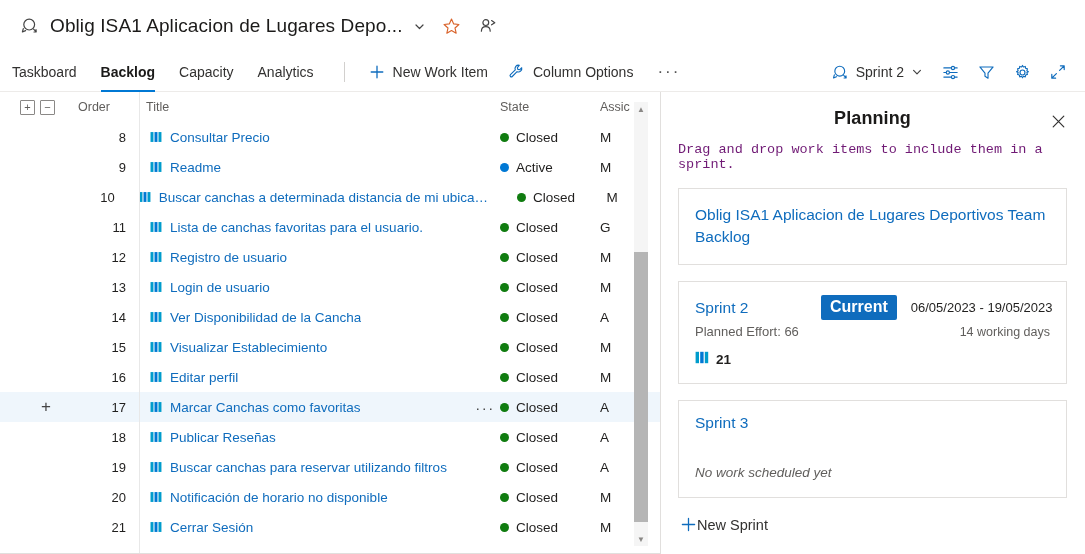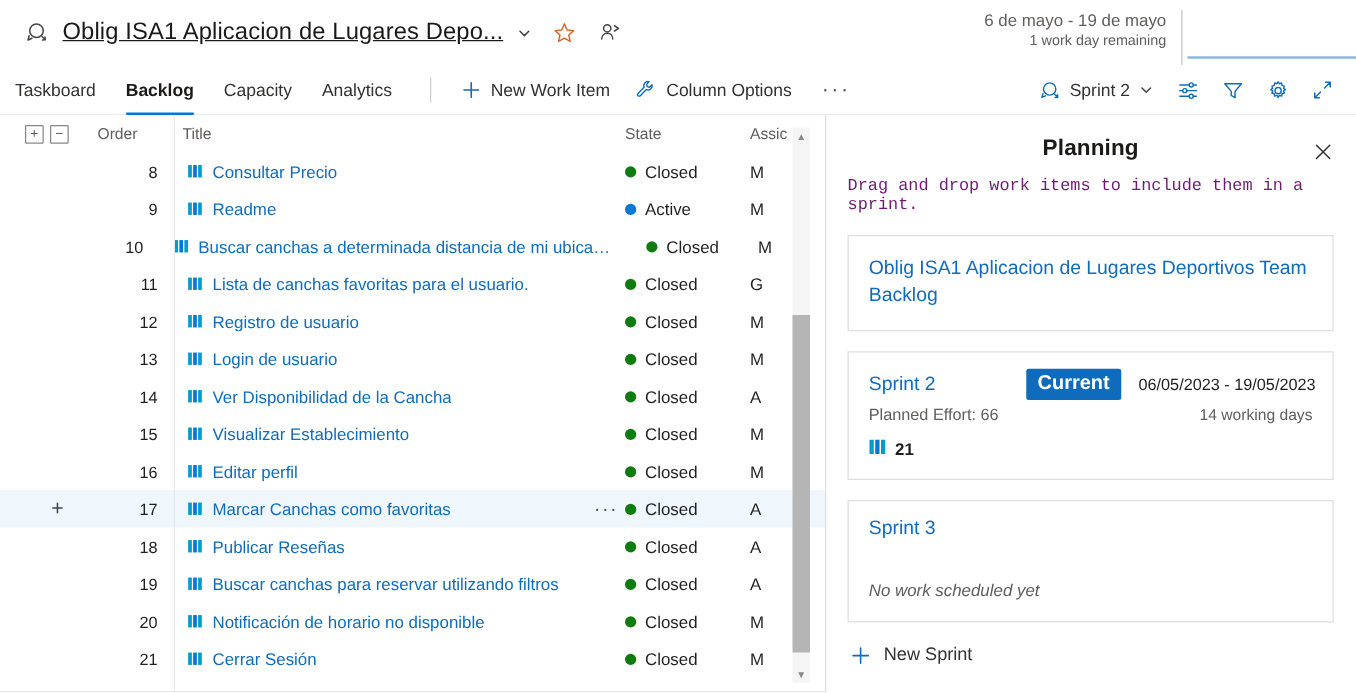--- a/index.html
+++ b/index.html
@@ -33,7 +33,6 @@
     color: #1b1a19;
     letter-spacing: .1px;
     white-space: nowrap;
-    text-decoration: underline;
   }
   .chev-title {
     margin-left: 10px;

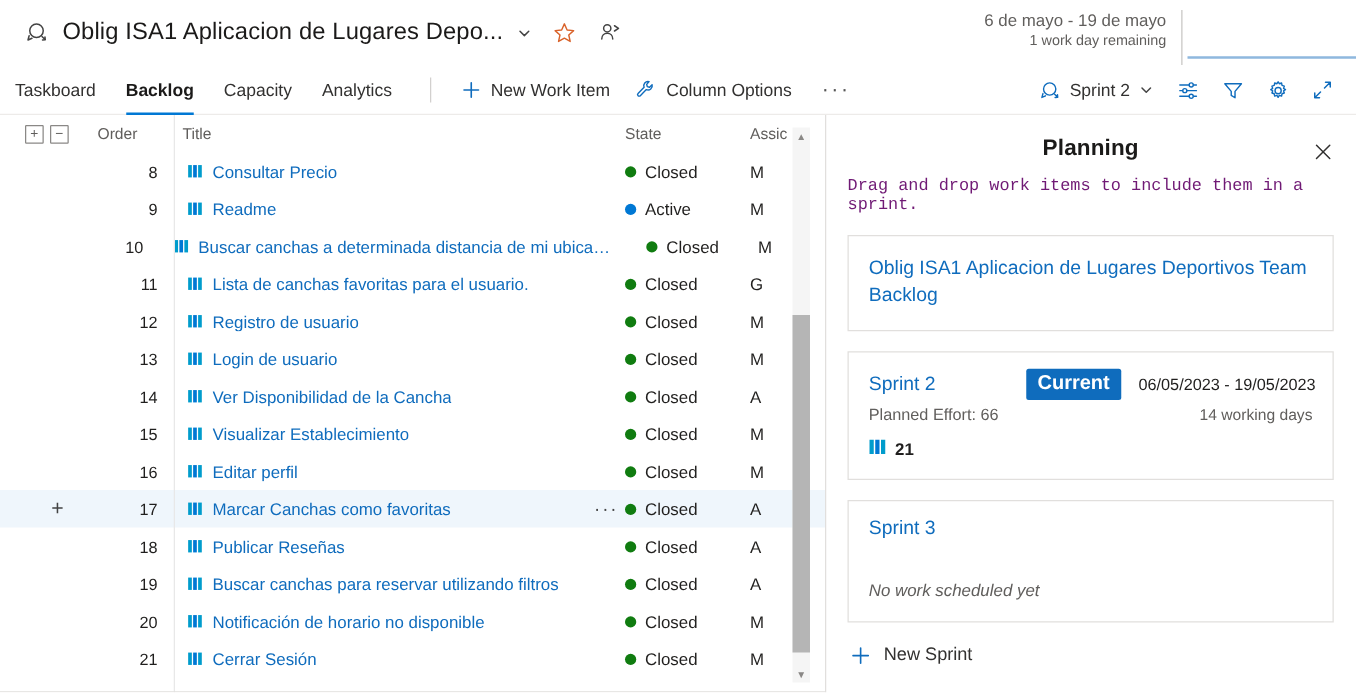--- a/index.html
+++ b/index.html
@@ -349,15 +349,6 @@
     </span>
   </div>
 
-  <div class="hdr-right">
-    <div class="iteration-dates">
-      <div class="range">6 de mayo - 19 de mayo</div>
-      <div class="remaining">1 work day remaining</div>
-    </div>
-    <div class="burndown">
-      <div class="baseline"></div>
-    </div>
-  </div>
 </div>
 
 <div class="cmdbar">

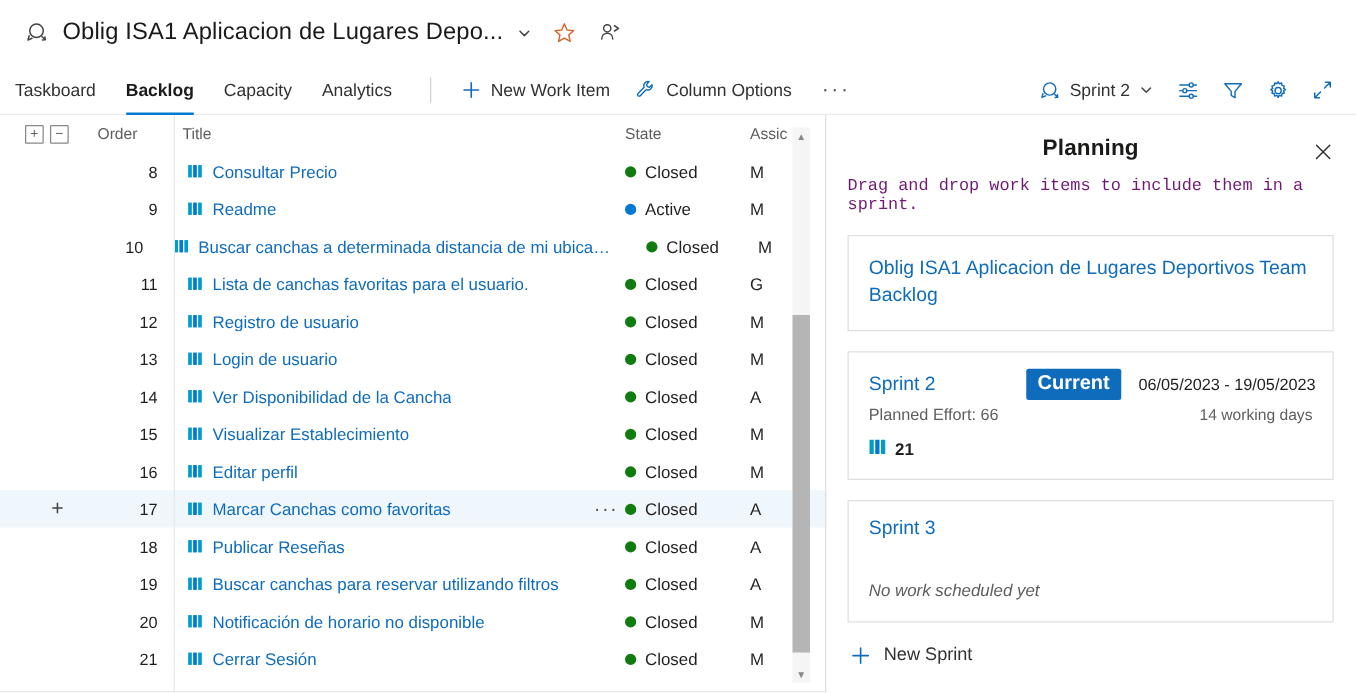--- a/index.html
+++ b/index.html
@@ -310,7 +310,7 @@
     margin-top: 33px;
   }
   .new-sprint {
-    display: flex; gap: 10px;
+    display: flex; align-items: center; gap: 0;
     margin-top: 18px;
     font-size: 14.5px; color: #323130;
     cursor: pointer; padding-left: 2px;

